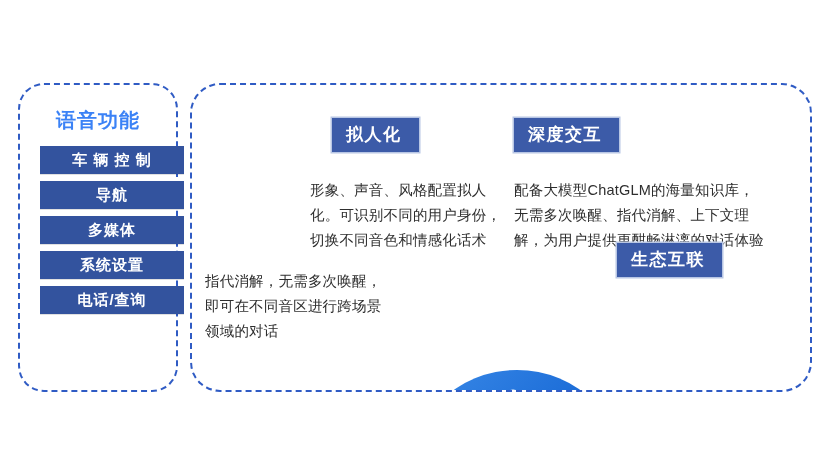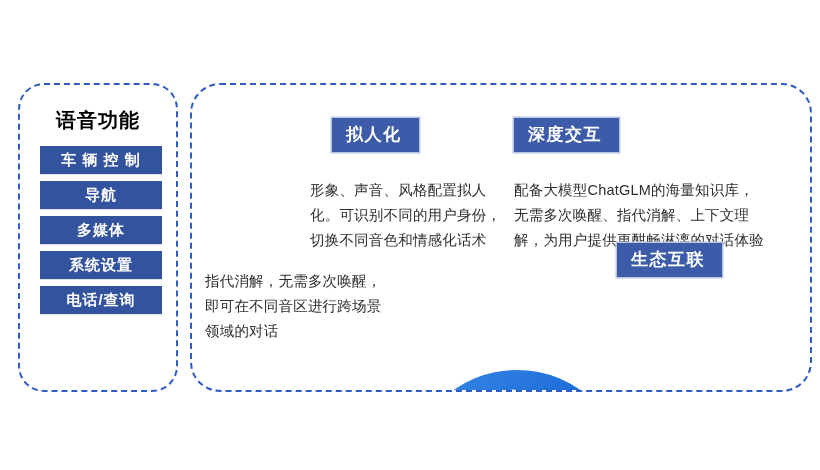--- a/index.html
+++ b/index.html
@@ -36,7 +36,7 @@
     text-align: center;
     font-size: 20px;
     font-weight: bold;
-    color: #000000;
+    color: #3b82f6;
     letter-spacing: 1px;
   }
   #feature-list {

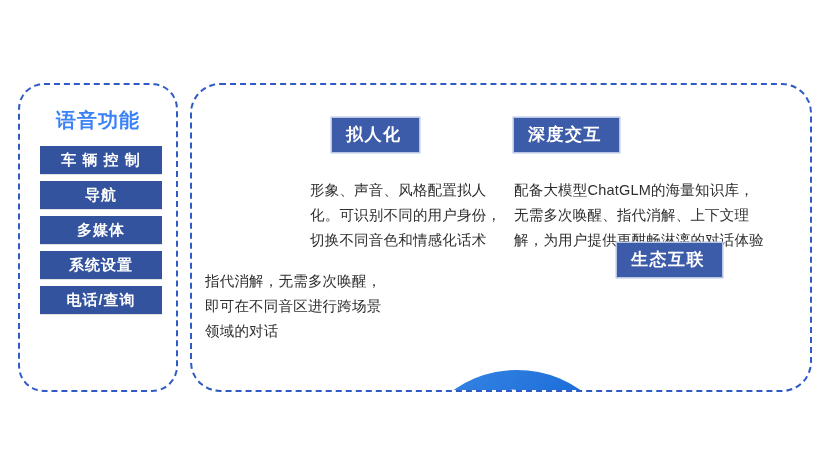--- a/index.html
+++ b/index.html
@@ -43,7 +43,7 @@
     position: absolute;
     left: 20px;
     top: 61px;
-    width: 122px;
+    width: 144px;
   }
   .feature-chip {
     height: 28px;

